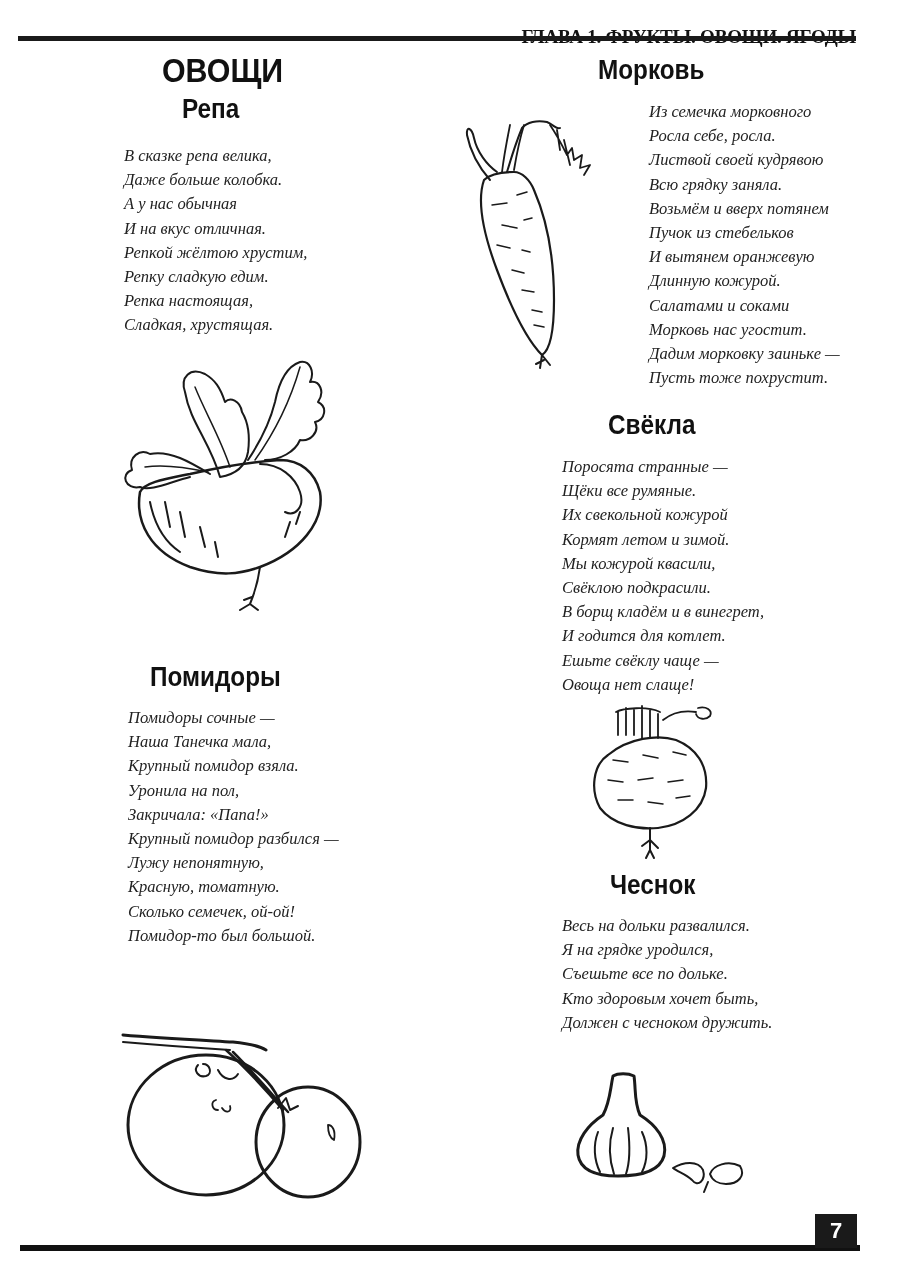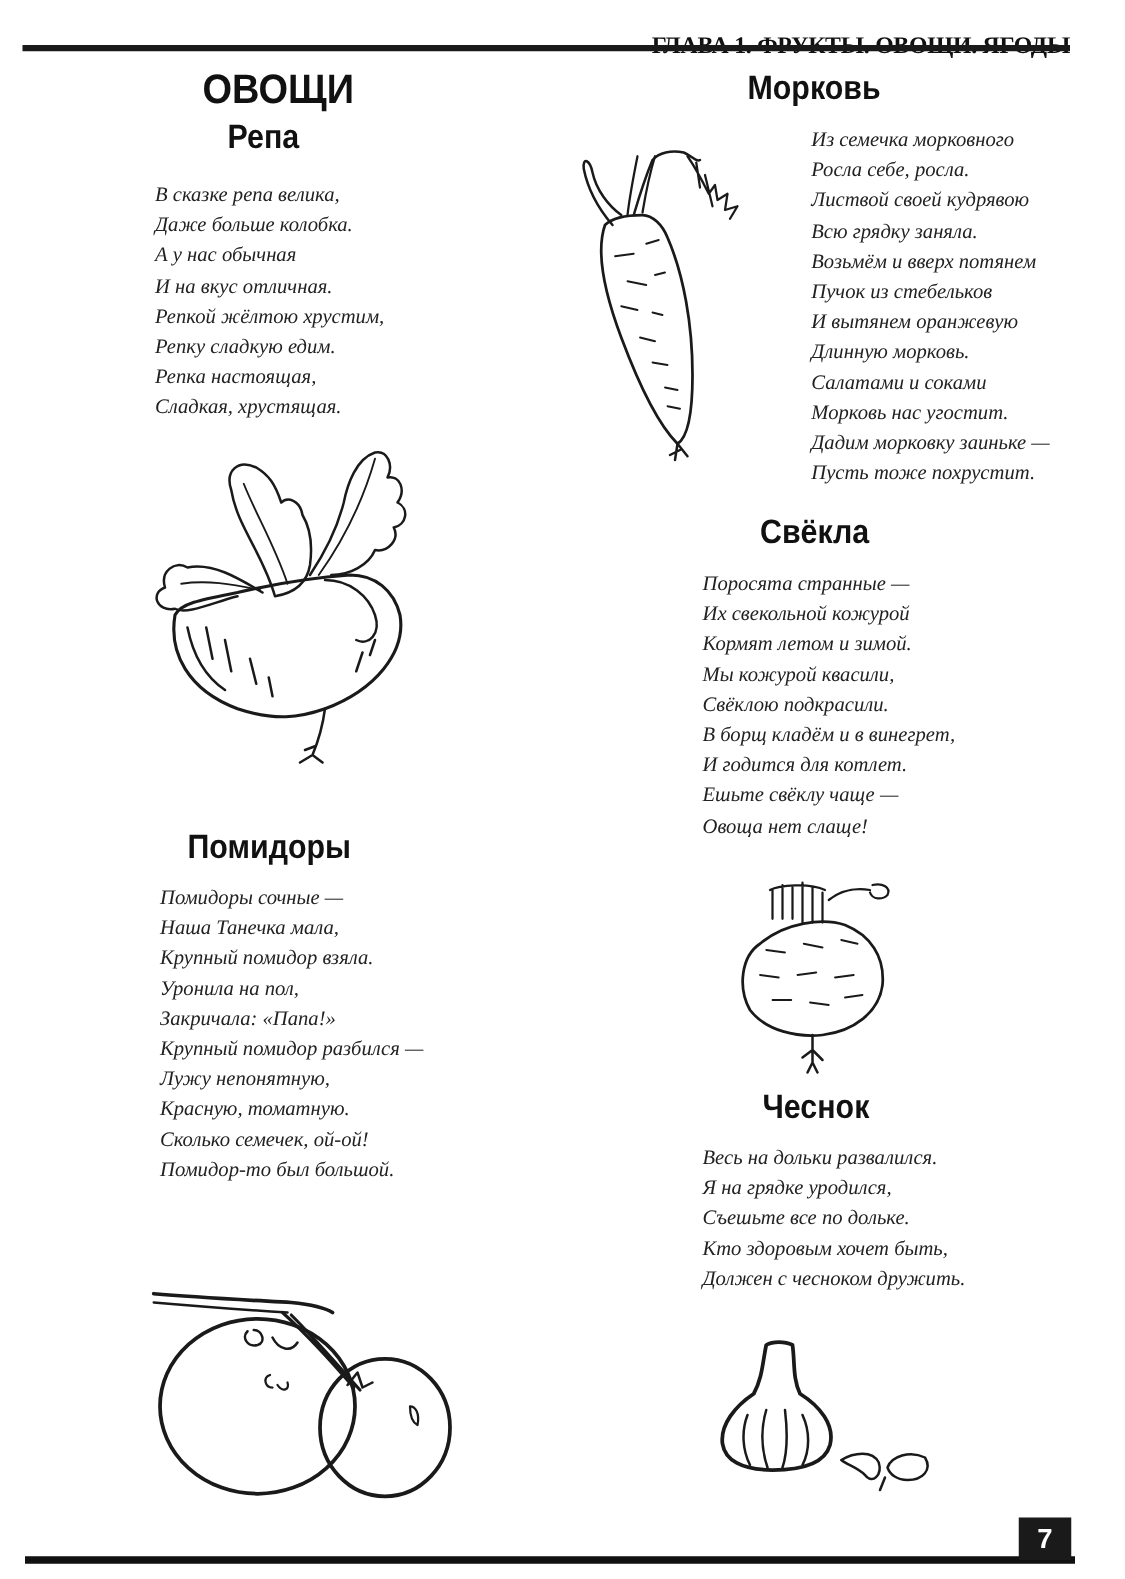--- a/index.html
+++ b/index.html
@@ -58,7 +58,7 @@
   <div>Возьмём и вверх потянем</div>
   <div>Пучок из стебельков</div>
   <div>И вытянем оранжевую</div>
-  <div>Длинную морковь.</div>
+  <div>Длинную кожурой.</div>
   <div>Салатами и соками</div>
   <div>Морковь нас угостит.</div>
   <div>Дадим морковку заиньке —</div>

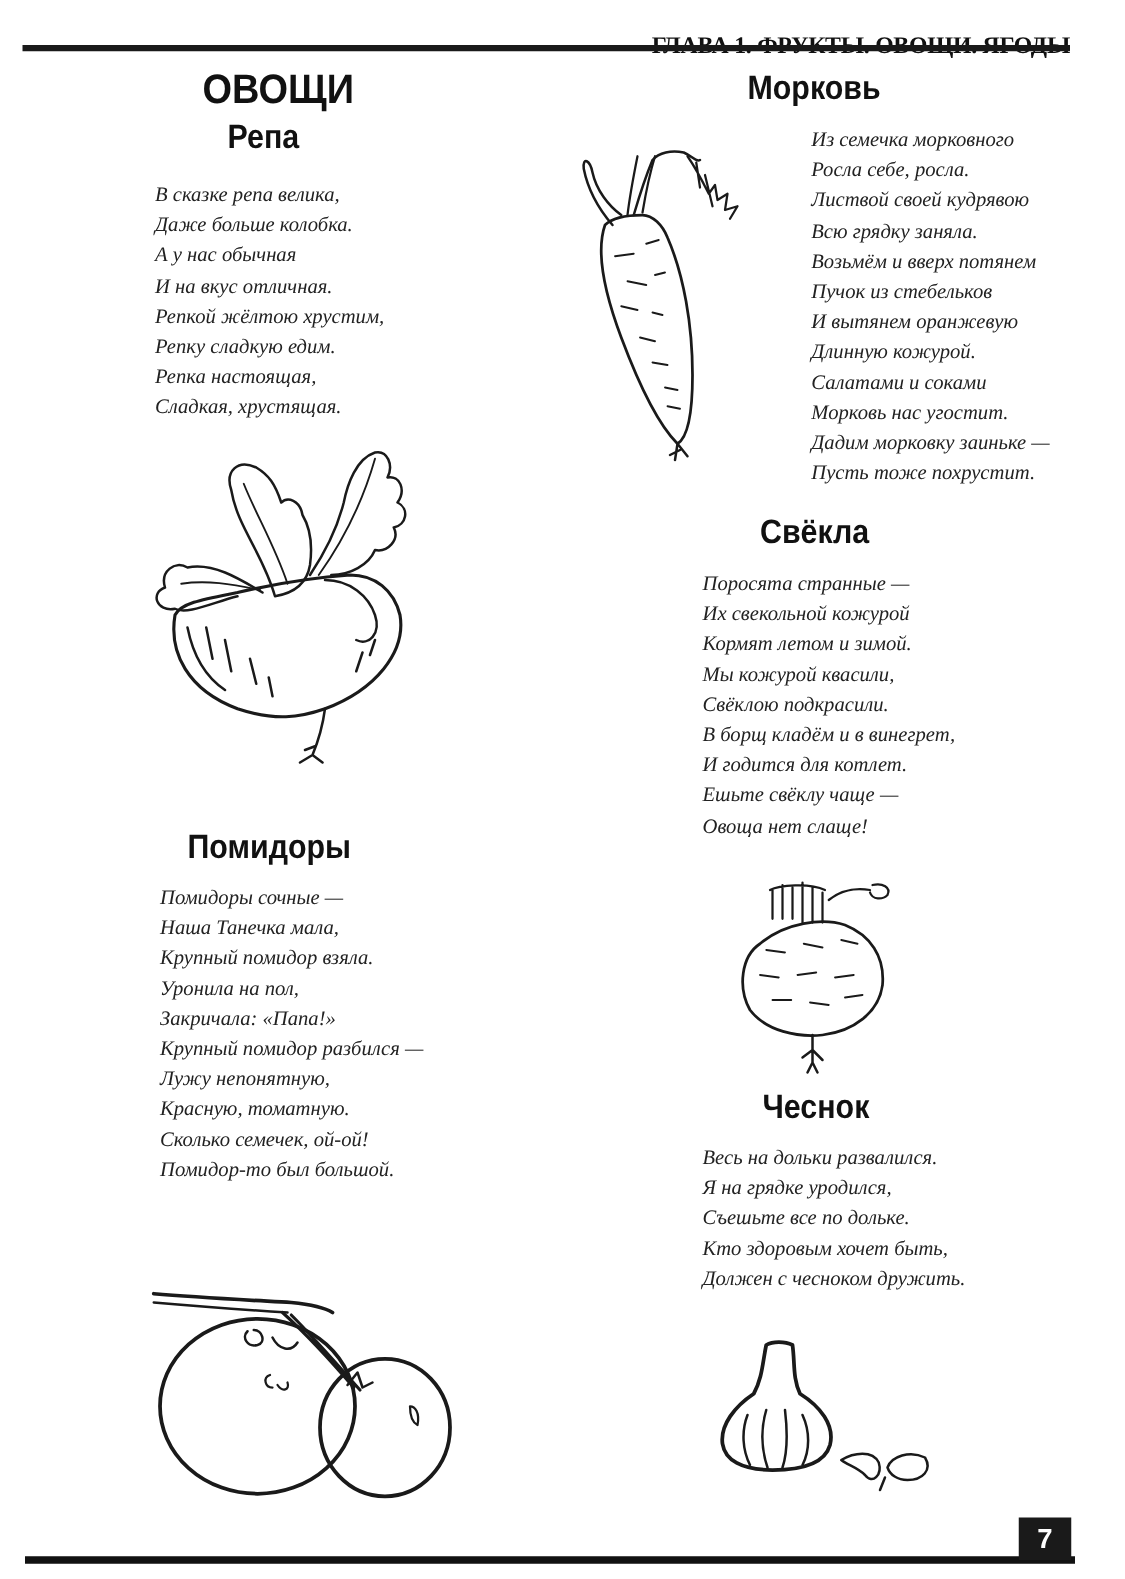--- a/index.html
+++ b/index.html
@@ -78,6 +78,7 @@
 <div class="abs poem-title" style="left:608px; top:410px;">Свёкла</div>
 <div class="abs poem" style="left:562px; top:455px;">
   <div>Поросята странные —</div>
+  <div>Щёки все румяные.</div>
   <div>Их свекольной кожурой</div>
   <div>Кормят летом и зимой.</div>
   <div>Мы кожурой квасили,</div>

